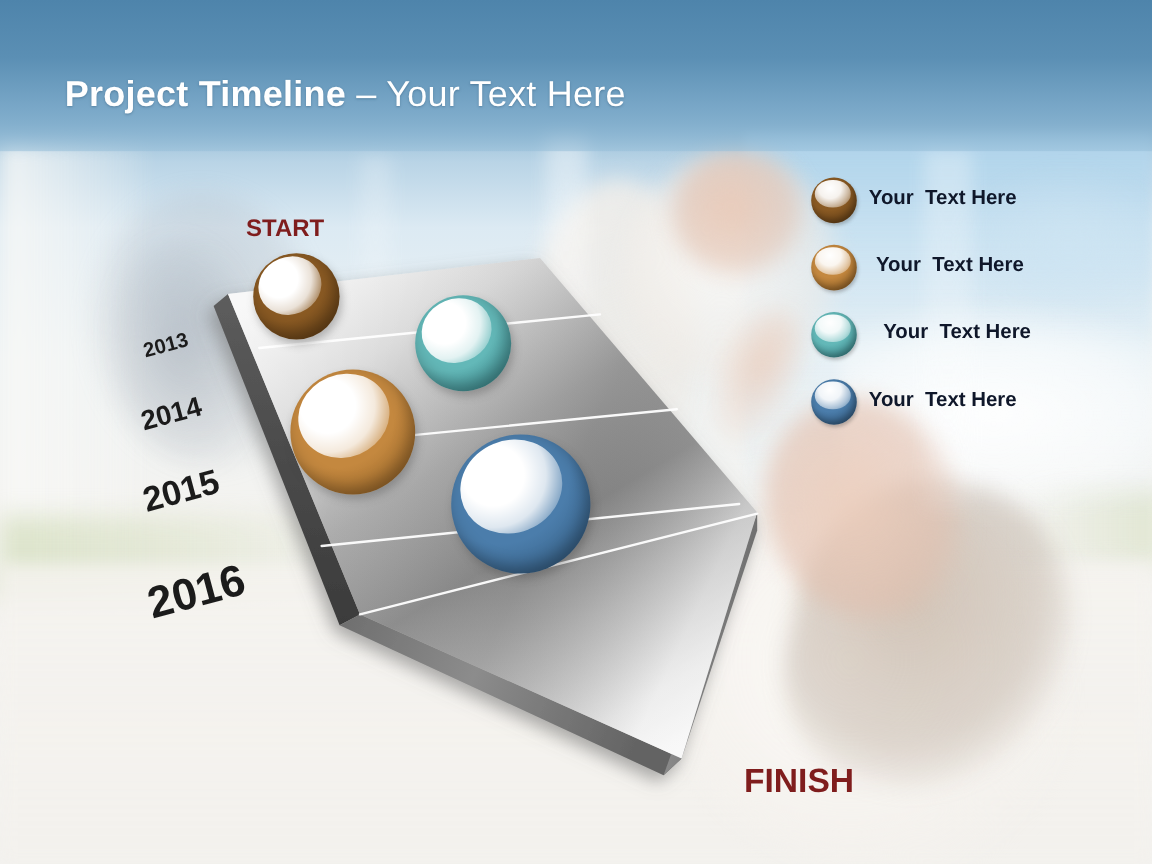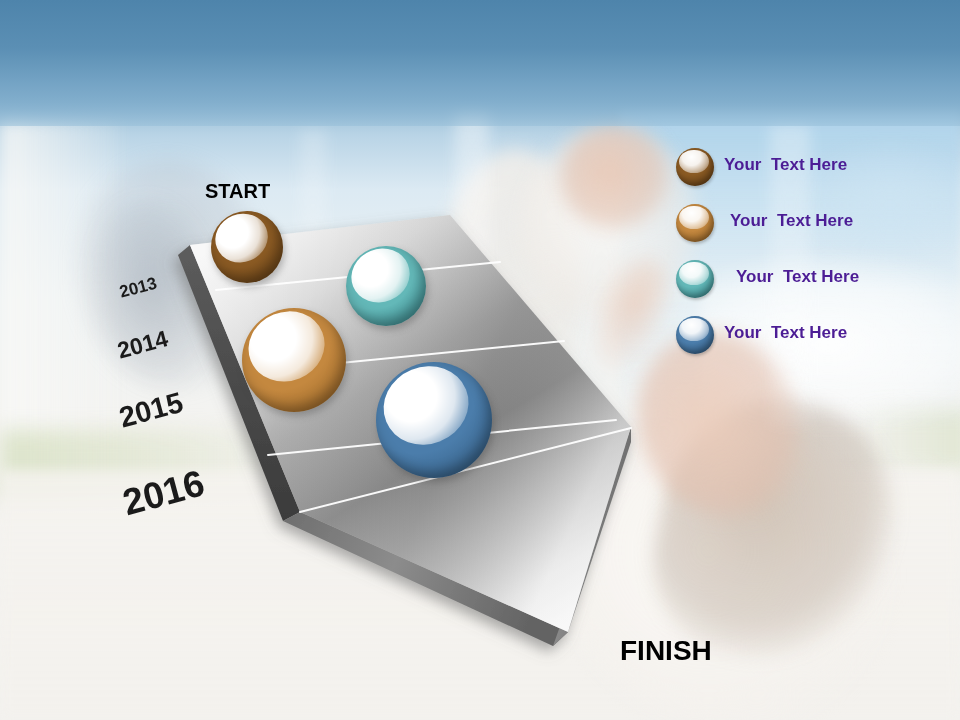--- a/index.html
+++ b/index.html
@@ -262,6 +262,9 @@
   </div>
 
   <div id="title-band"></div>
+  <div id="title">
+    <span class="strong">Project Timeline</span><span class="light"> – Your Text Here</span>
+  </div>
 
   <svg id="ramp" viewBox="0 0 960 720">
     <defs>

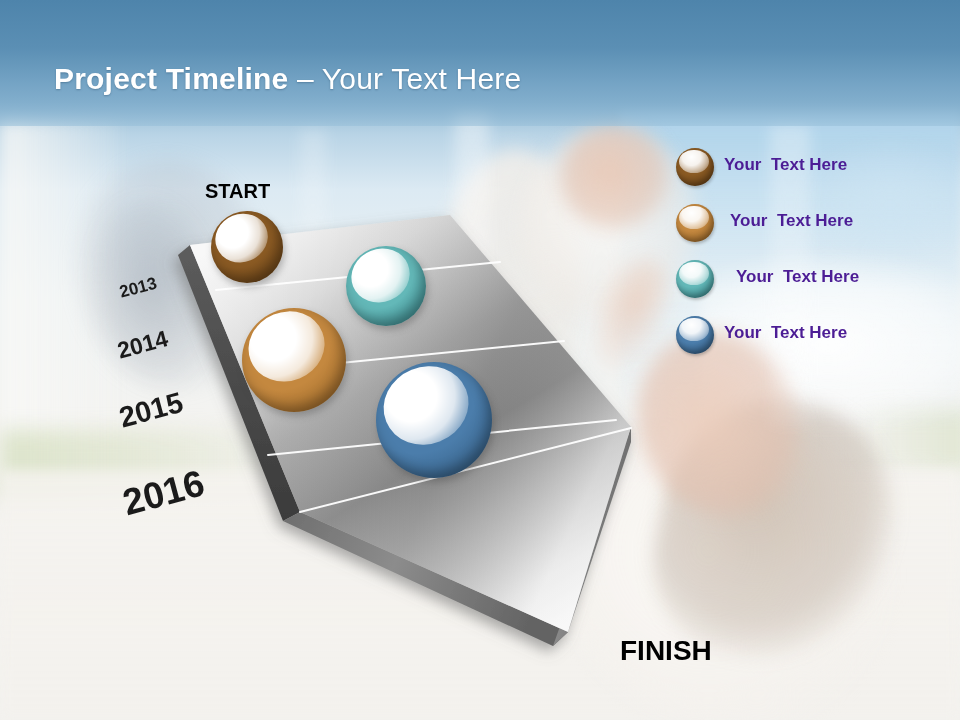--- a/index.html
+++ b/index.html
@@ -228,7 +228,7 @@
   .legend-text {
     position: absolute;
     top: 7px;
-    color: #4c1d95;
+    color: #0f172a;
     font-size: 17px;
     font-weight: bold;
     white-space: pre;

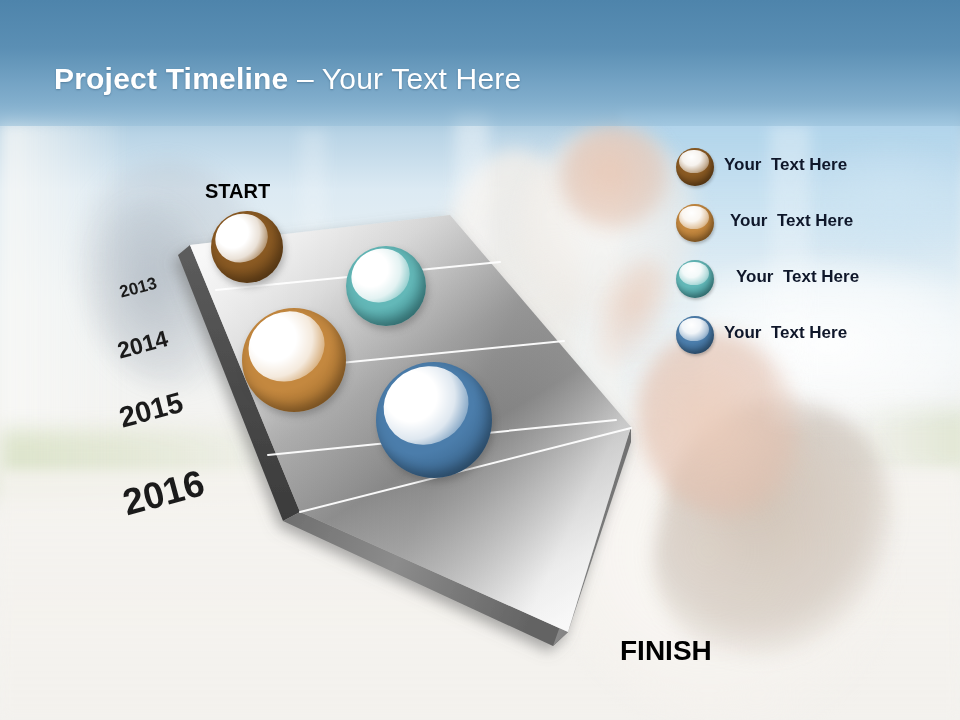--- a/index.html
+++ b/index.html
@@ -200,7 +200,7 @@
 
   .edge-label {
     position: absolute;
-    color: #000000;
+    color: #7f1d1d;
     font-weight: bold;
     white-space: nowrap;
   }

